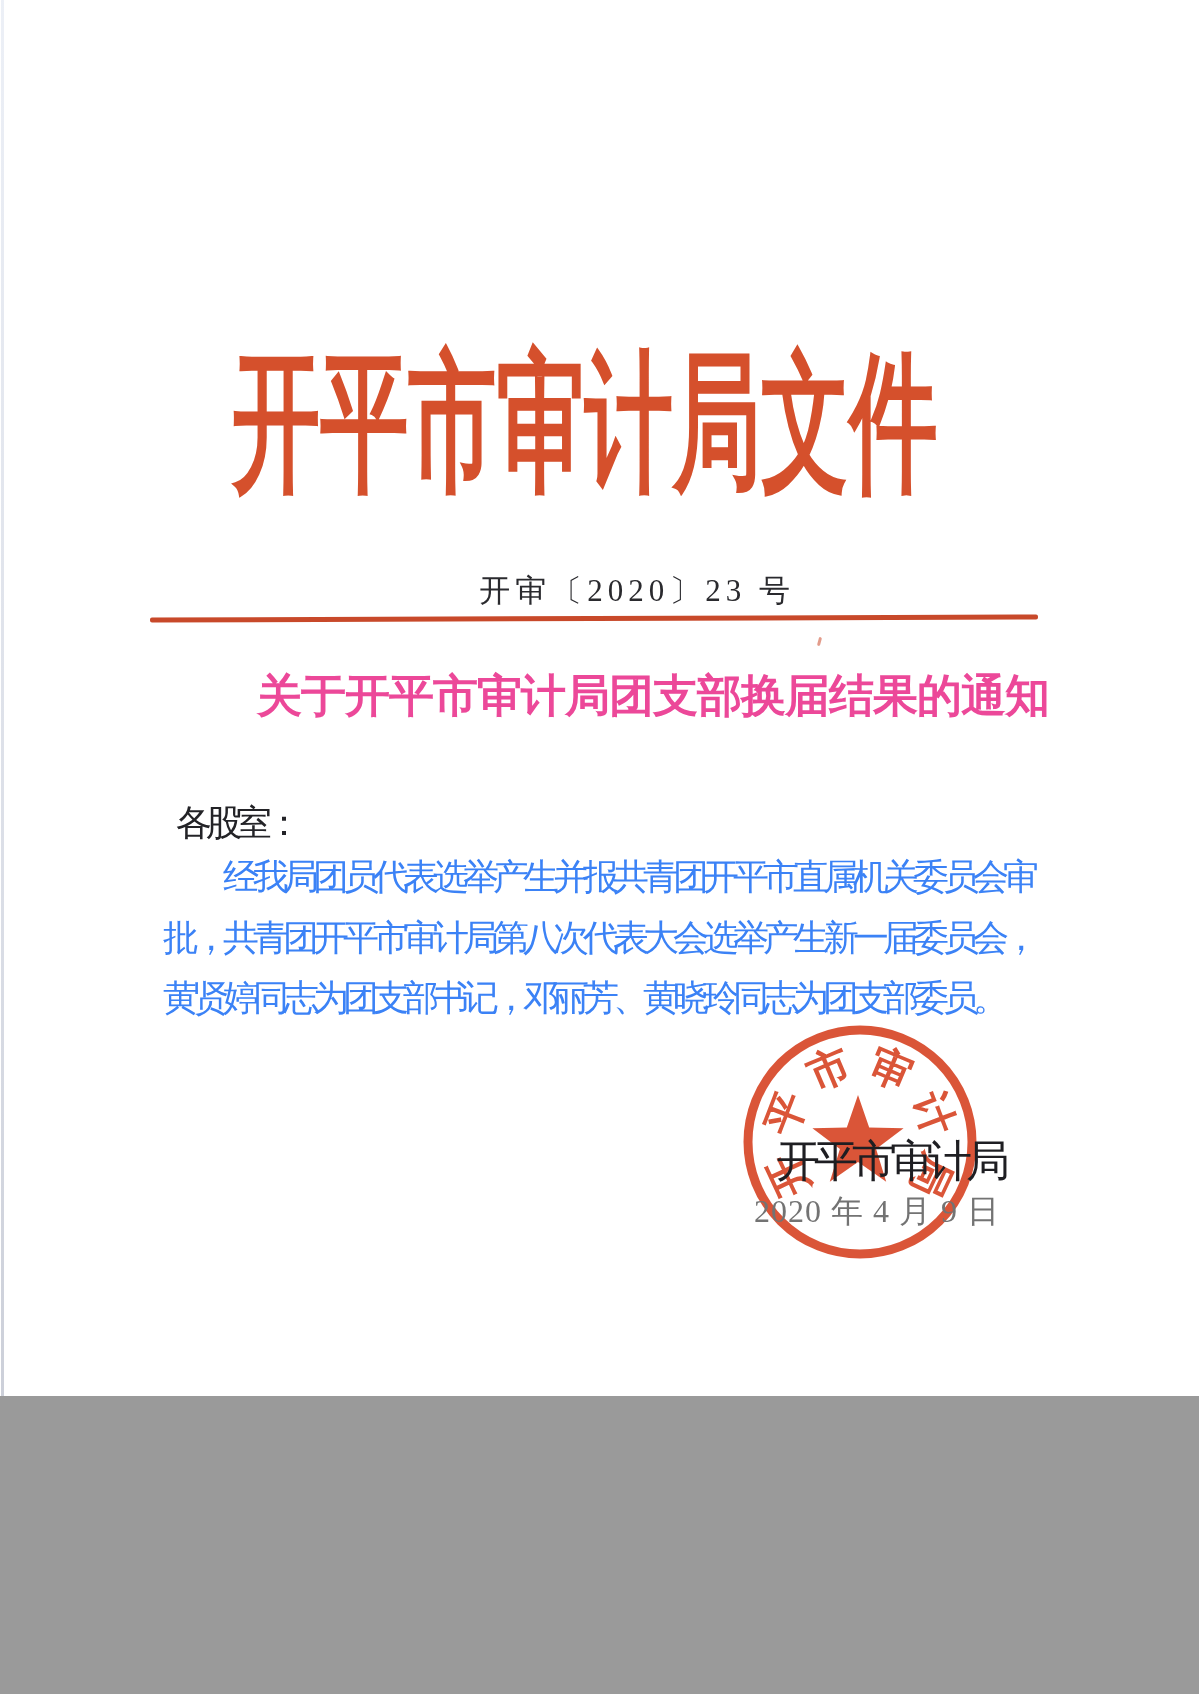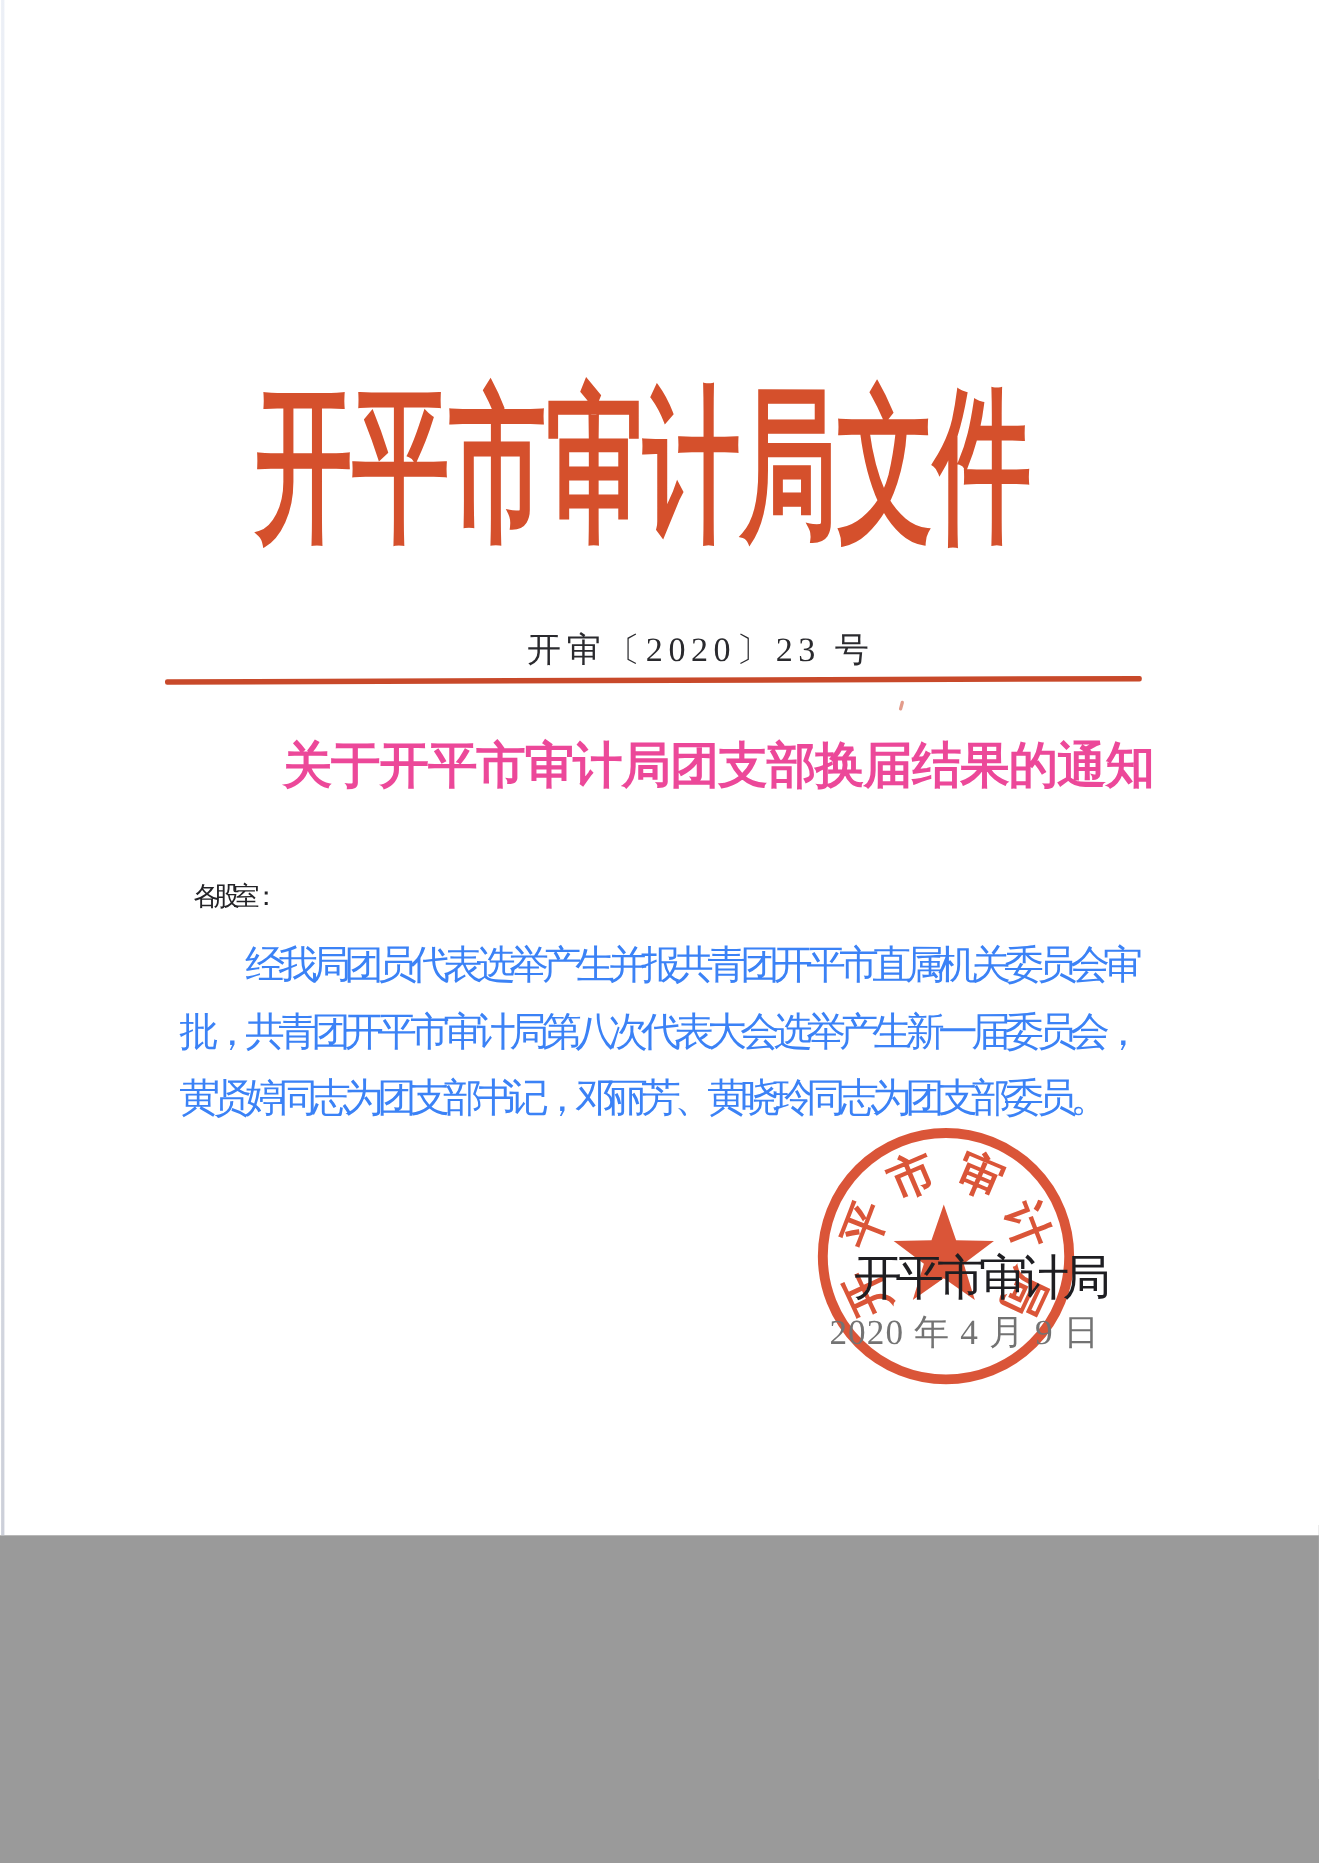--- a/index.html
+++ b/index.html
@@ -78,7 +78,7 @@
     position: absolute;
     left: 176px;
     top: 799px;
-    font-size: 24px;
+    font-size: 36px;
     letter-spacing: -6px;
     color: #232327;
   }

